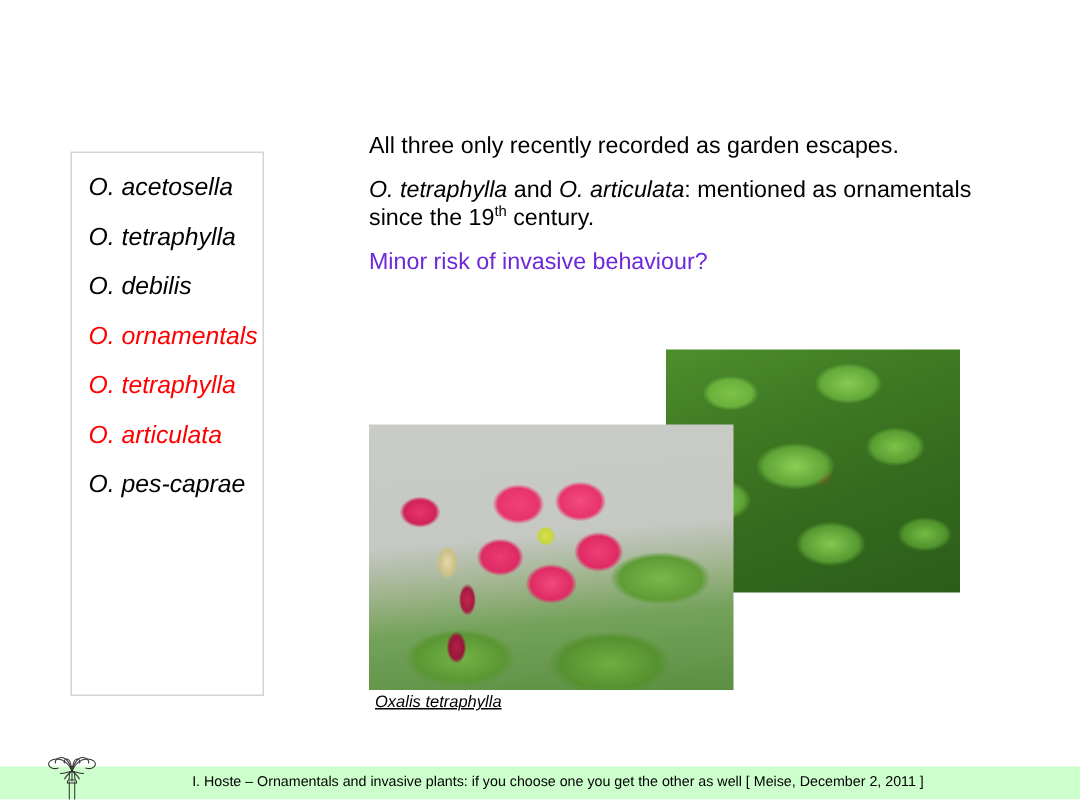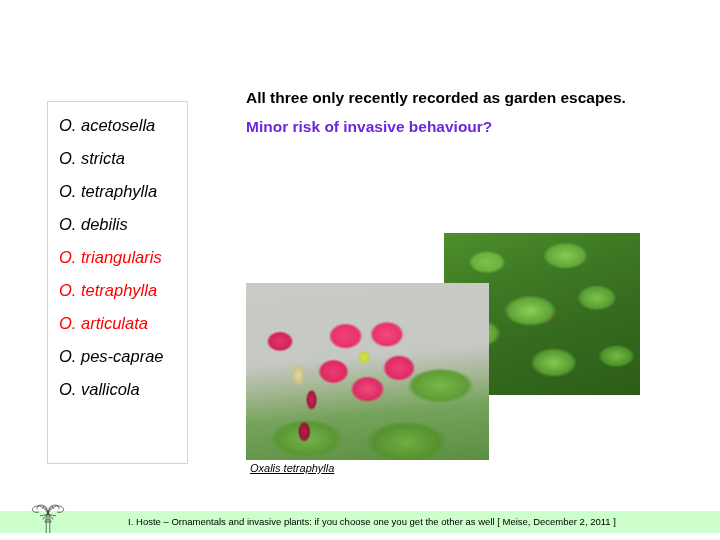--- a/index.html
+++ b/index.html
@@ -48,7 +48,6 @@
     left: 246px;
     top: 88px;
     width: 420px;
-    font-weight: bold;
   }
   #body-text p {
     margin: 0 0 9px 0;

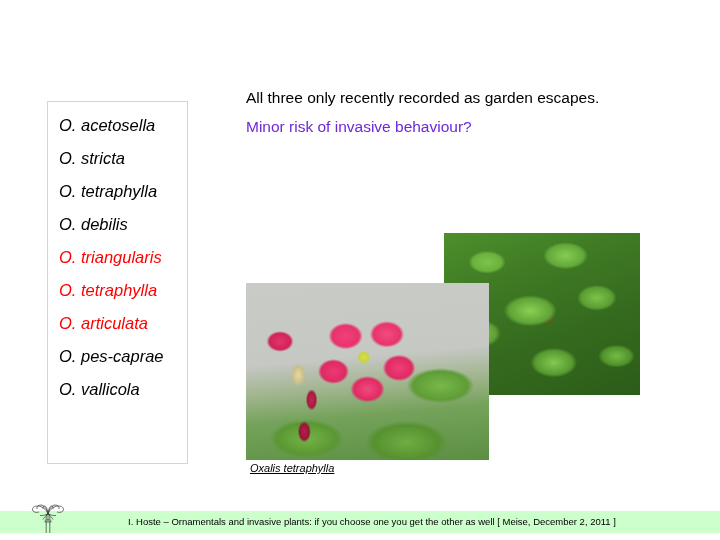--- a/index.html
+++ b/index.html
@@ -21,7 +21,7 @@
     position: absolute;
     left: 47px;
     top: 101px;
-    width: 141px;
+    width: 129px;
     height: 363px;
     border: 1px solid #d4d4d4;
     background: #ffffff;

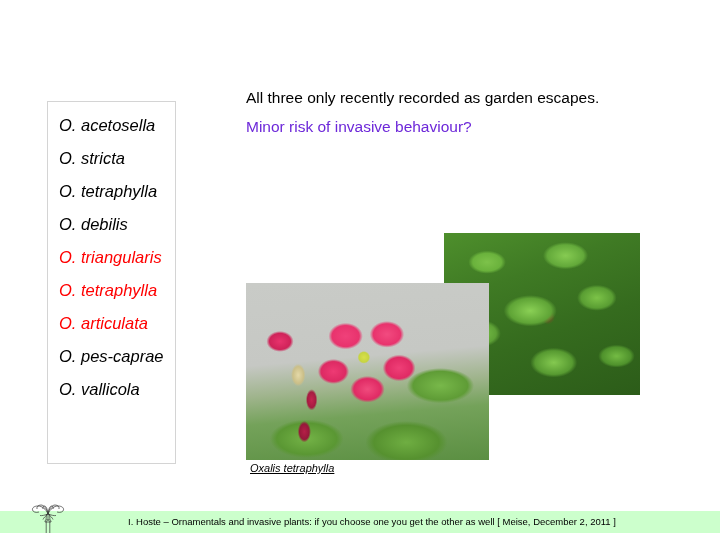--- a/index.html
+++ b/index.html
@@ -175,6 +175,7 @@
 
 <div id="body-text">
   <p>All three only recently recorded as garden escapes.</p>
+  <p><i>O. tetraphylla</i><span> and </span><i>O. articulata</i><span>: mentioned as ornamentals since the 19</span><sup>th</sup><span> century.</span></p>
   <p class="red">Minor risk of invasive behaviour?</p>
 </div>
 

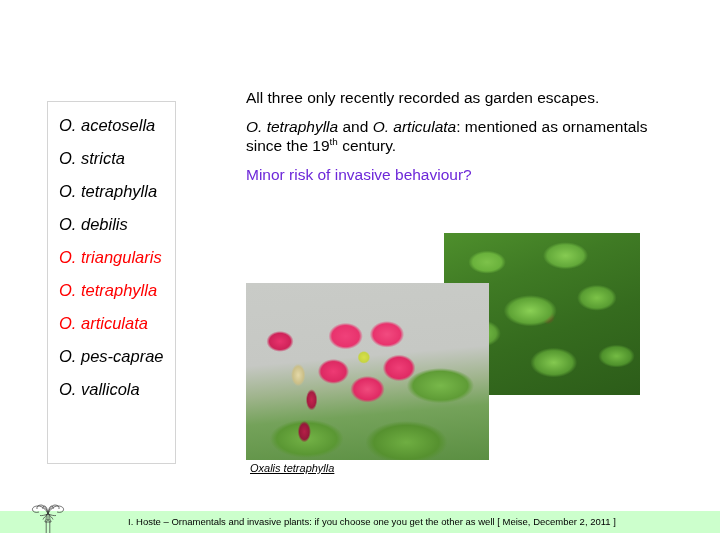--- a/index.html
+++ b/index.html
@@ -162,7 +162,6 @@
 <div id="species-box">
   <ul id="species-list">
     <li>O. acetosella</li>
-    <li>O. stricta</li>
     <li>O. tetraphylla</li>
     <li>O. debilis</li>
     <li class="hl">O. triangularis</li>

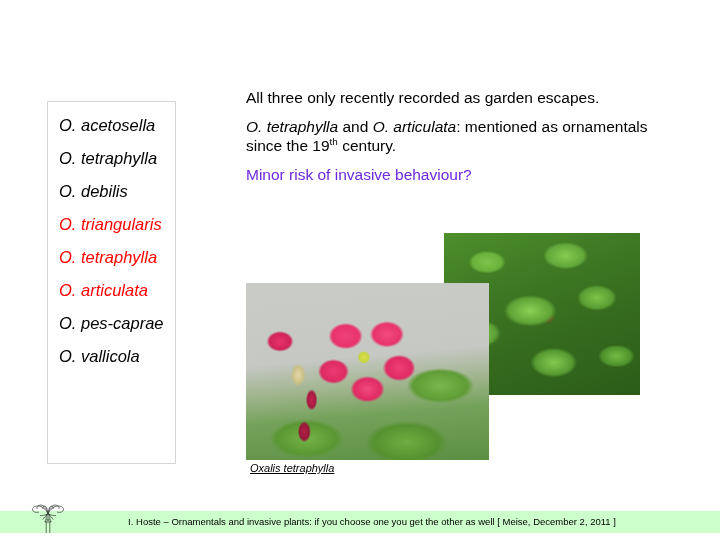--- a/index.html
+++ b/index.html
@@ -164,7 +164,7 @@
     <li>O. acetosella</li>
     <li>O. tetraphylla</li>
     <li>O. debilis</li>
-    <li class="hl">O. triangularis</li>
+    <li class="hl">O. ornamentals</li>
     <li class="hl">O. tetraphylla</li>
     <li class="hl">O. articulata</li>
     <li>O. pes-caprae</li>

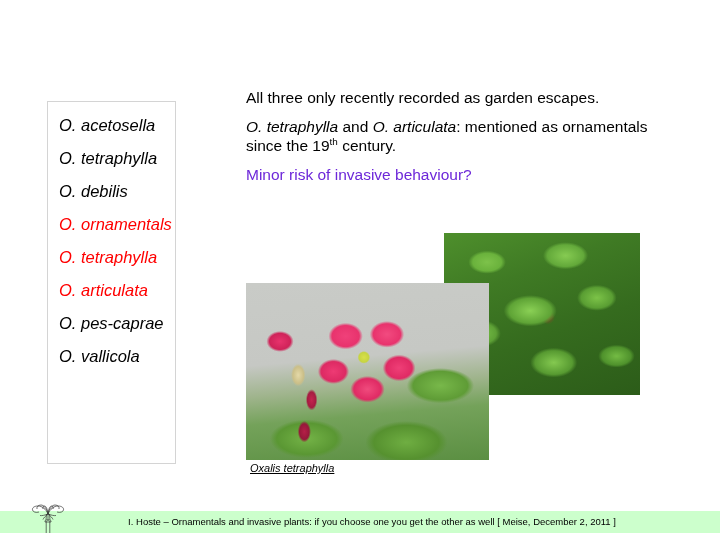--- a/index.html
+++ b/index.html
@@ -168,7 +168,6 @@
     <li class="hl">O. tetraphylla</li>
     <li class="hl">O. articulata</li>
     <li>O. pes-caprae</li>
-    <li>O. vallicola</li>
   </ul>
 </div>
 

